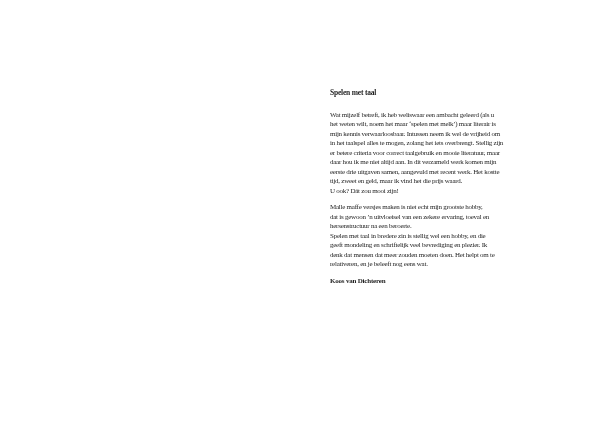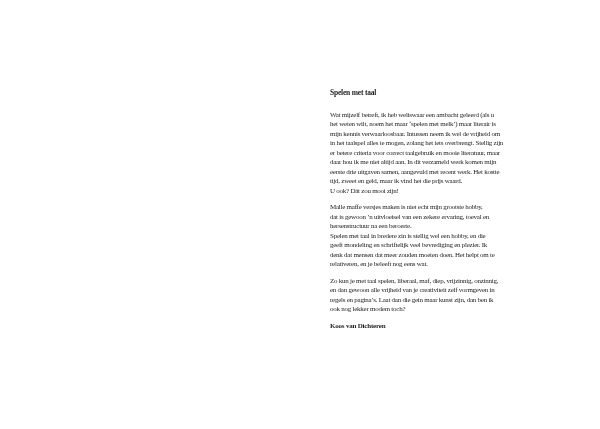--- a/index.html
+++ b/index.html
@@ -80,10 +80,6 @@
 geeft mondeling en schriftelijk veel bevrediging en plezier. Ik
 denk dat mensen dat meer zouden moeten doen. Het helpt om te
 relativeren, en je beleeft nog eens wat.</div>
-      <div class="doc-paragraph">Zo kun je met taal spelen, liberaal, maf, diep, vrijzinnig, onzinnig,
-en dan gewoon alle vrijheid van je creativiteit zelf vormgeven in
-regels en pagina’s. Laat dan die gein maar kunst zijn, dan ben ik
-ook nog lekker modern toch?</div>
       <div class="doc-signature">Koos van Dichteren</div>
     </div>
   </div>

